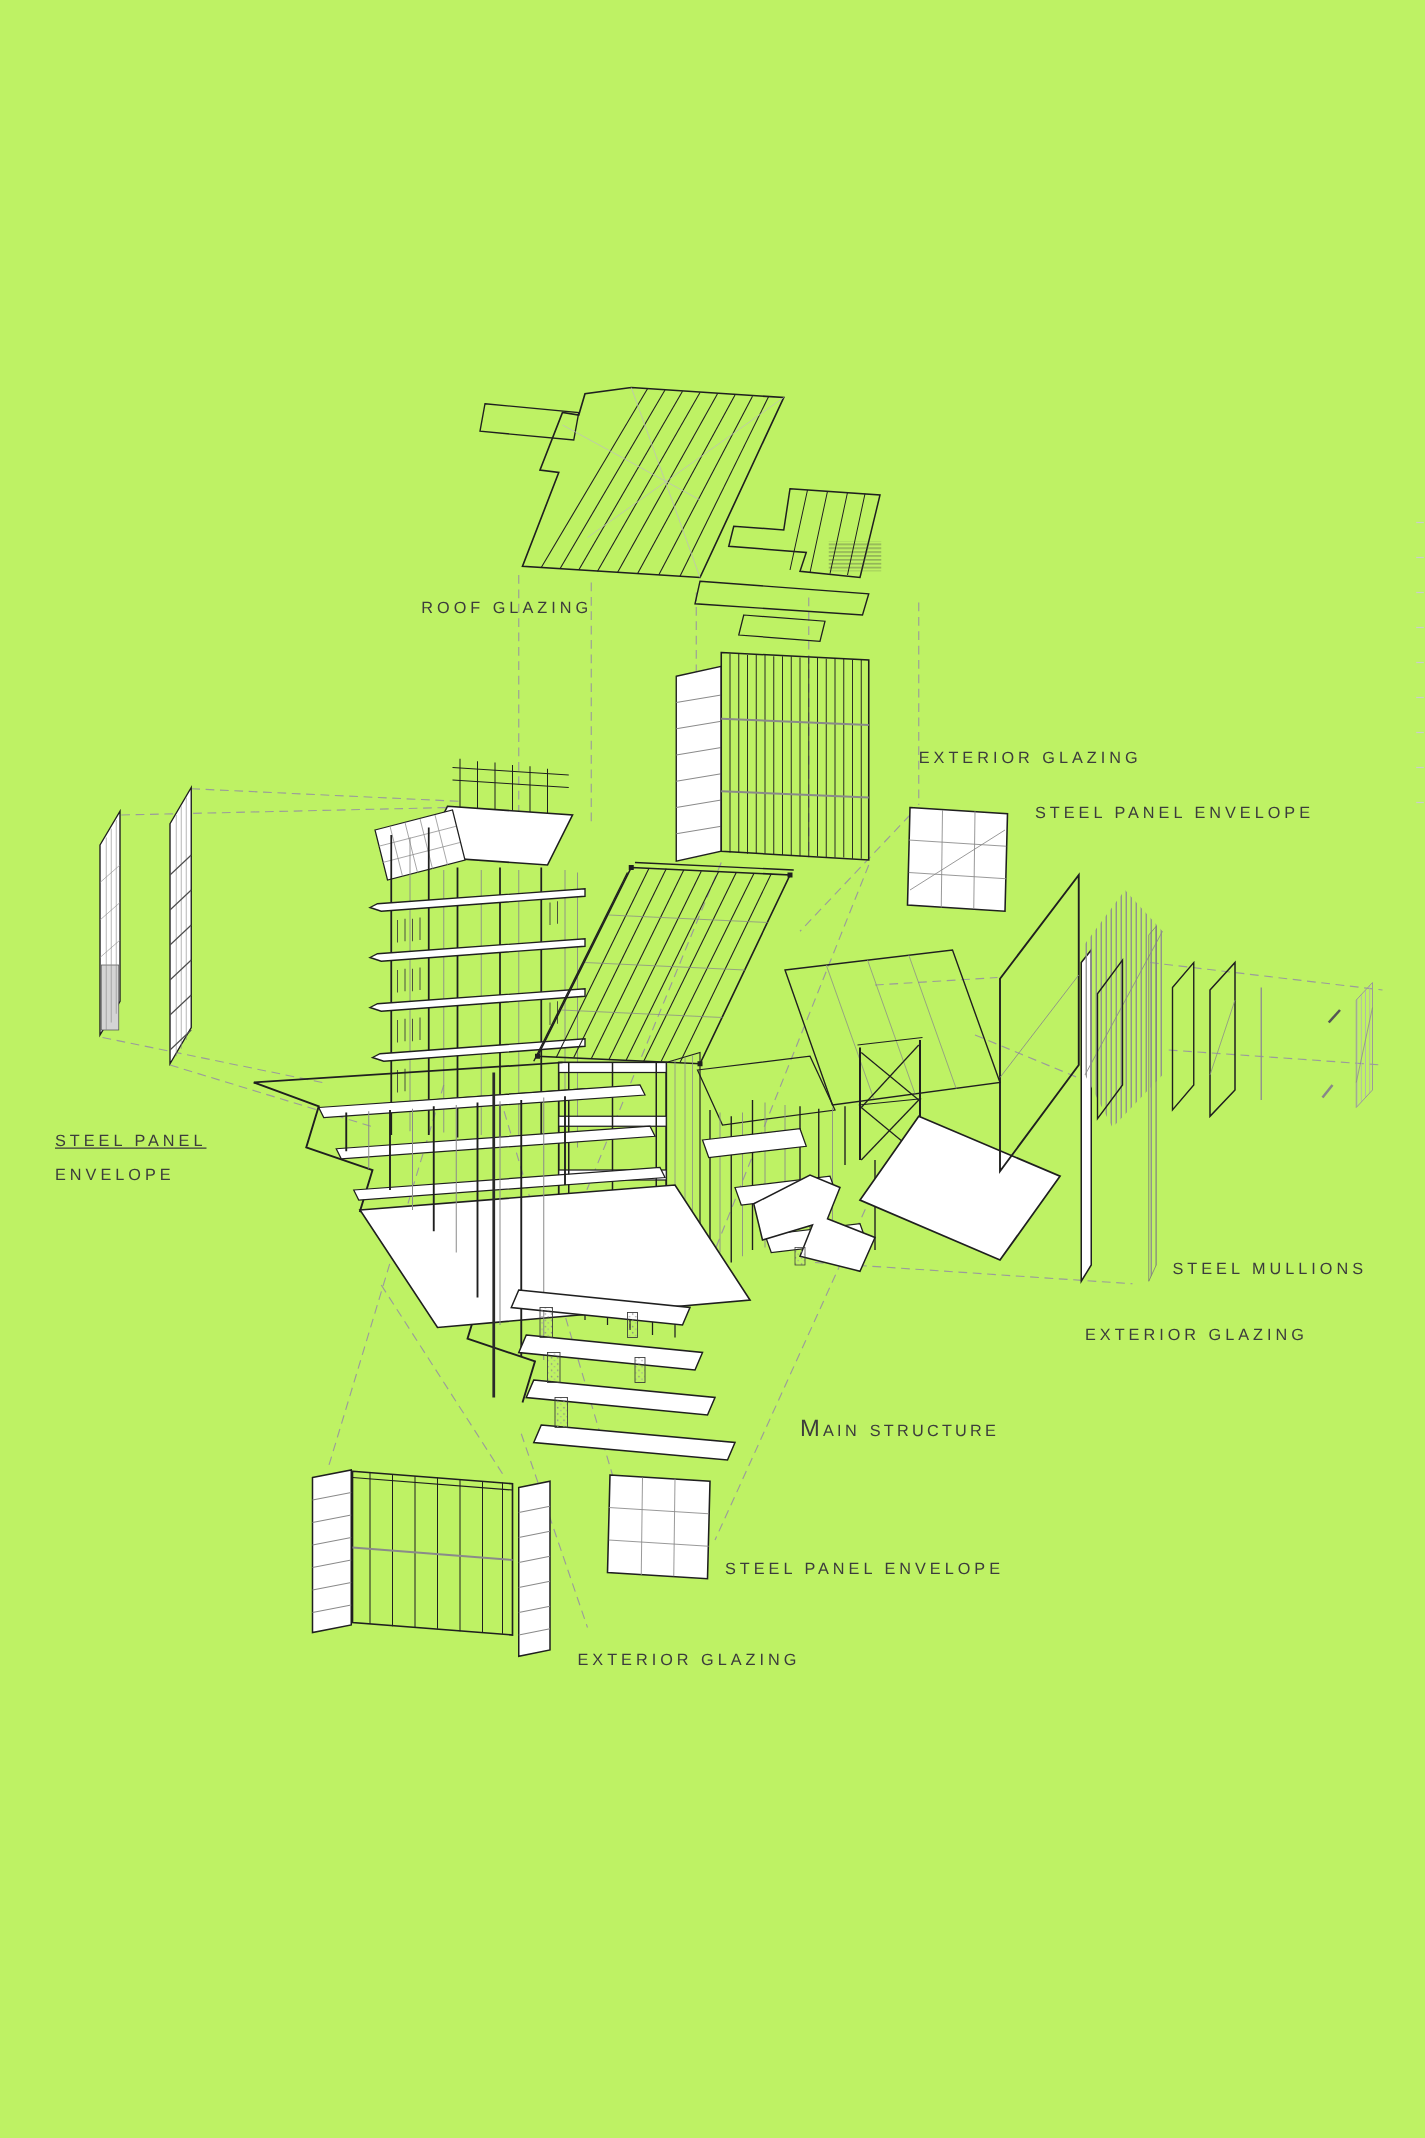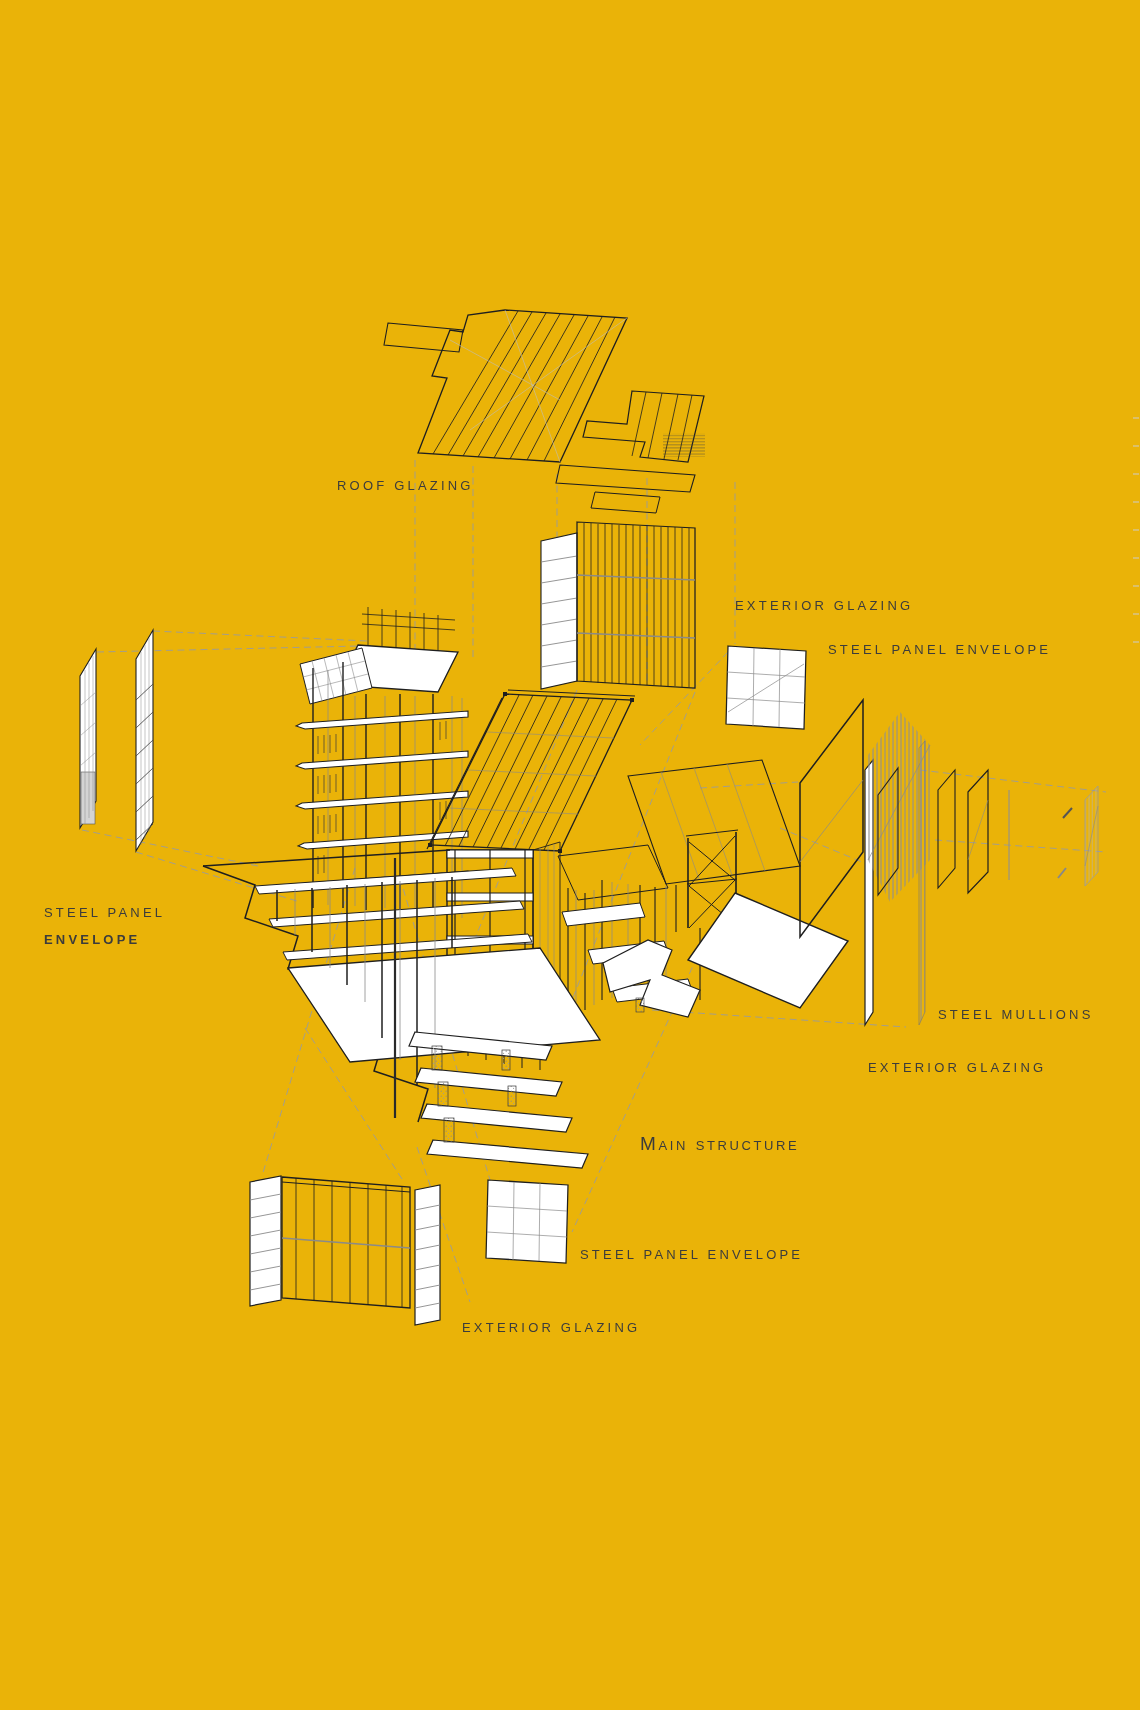--- a/index.html
+++ b/index.html
@@ -3,7 +3,7 @@
 <meta charset="utf-8">
 <style>
   html,body{margin:0;padding:0;background:#fff;}
-  #canvas{position:relative;width:1140px;height:1710px;background:#eab308;overflow:hidden;
+  #canvas{position:relative;width:1140px;height:1710px;background:#bef264;overflow:hidden;
           font-family:"Liberation Sans", sans-serif;}
   #drawing{position:absolute;left:0;top:0;}
   .callout{position:absolute;color:#3c3c3c;font-size:13px;letter-spacing:3.2px;

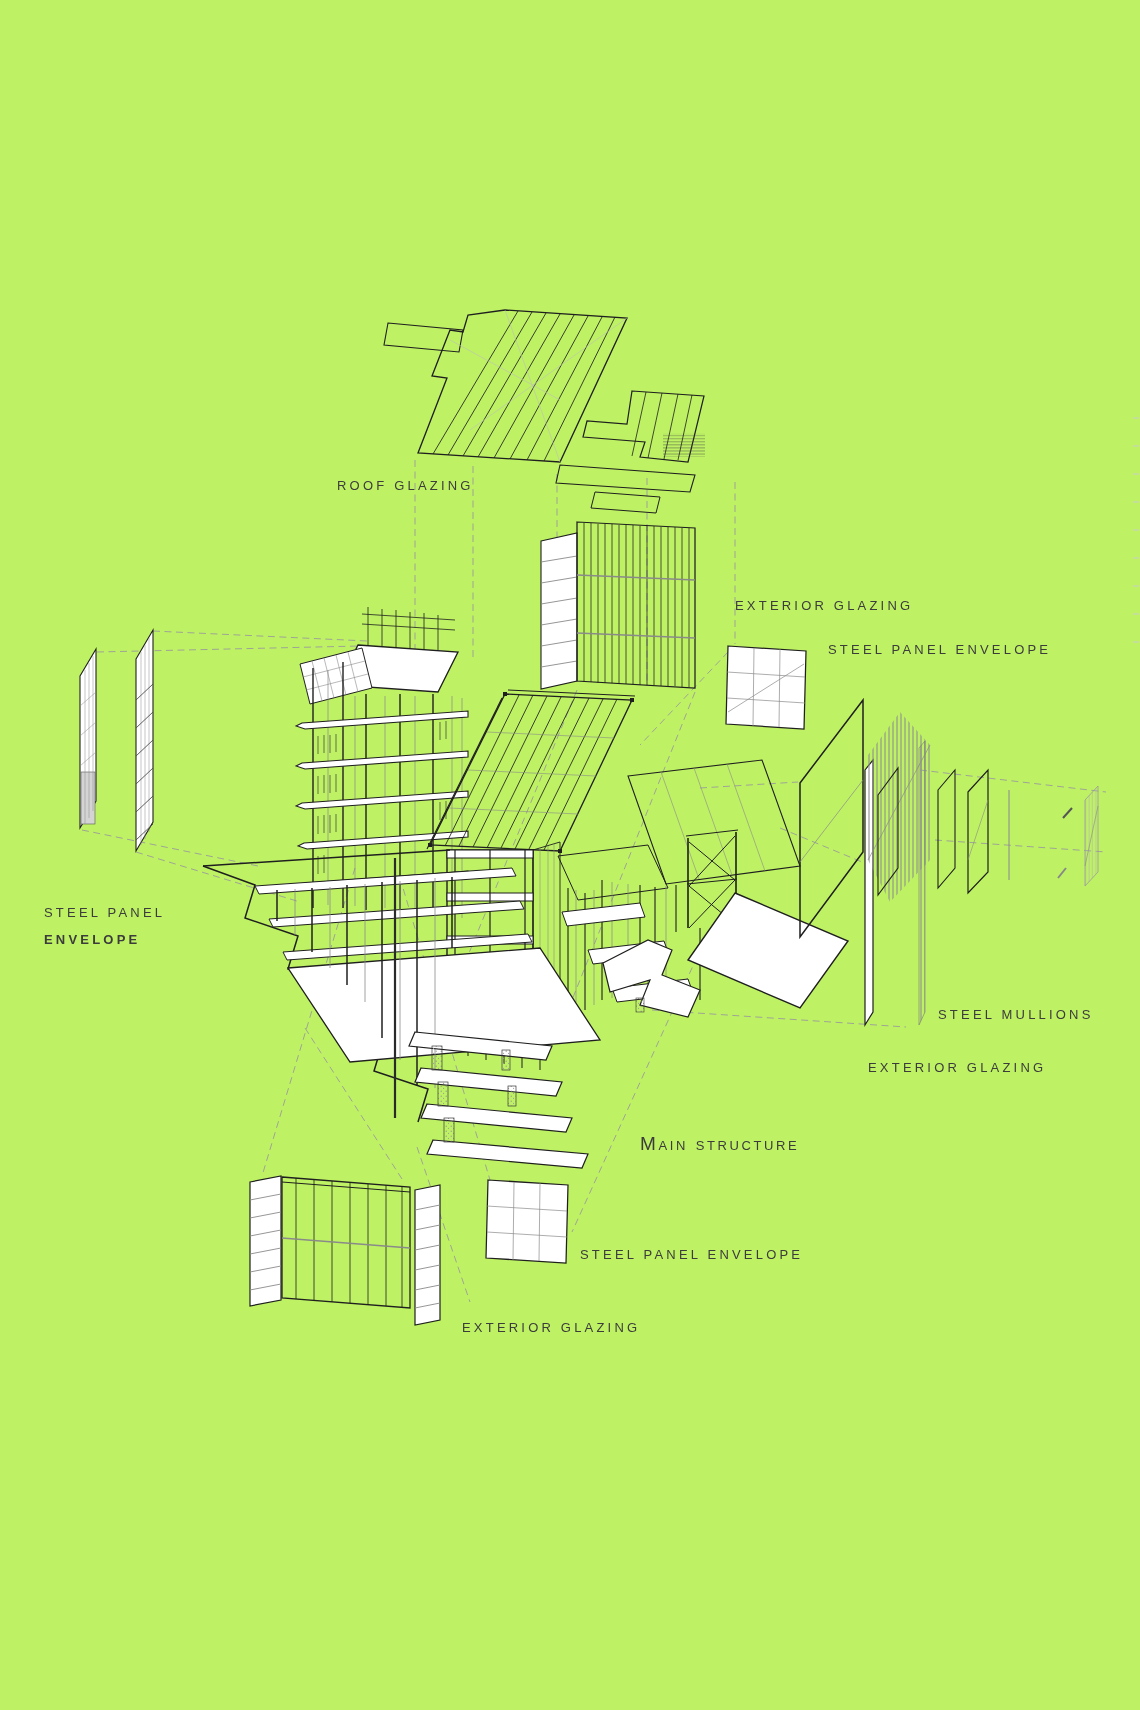--- a/index.html
+++ b/index.html
@@ -458,7 +458,7 @@
 
 <div class="callout" style="left:828px;top:642px;">STEEL PANEL ENVELOPE</div>
 
-<div class="callout" style="left:44px;top:905px;">STEEL PANEL</div>
+<div class="callout" style="left:44px;top:905px;text-decoration:underline;">STEEL PANEL</div>
 <div class="callout" style="left:44px;top:932px;font-weight:bold;">ENVELOPE</div>
 
 <div class="callout" style="left:938px;top:1007px;">STEEL MULLIONS</div>

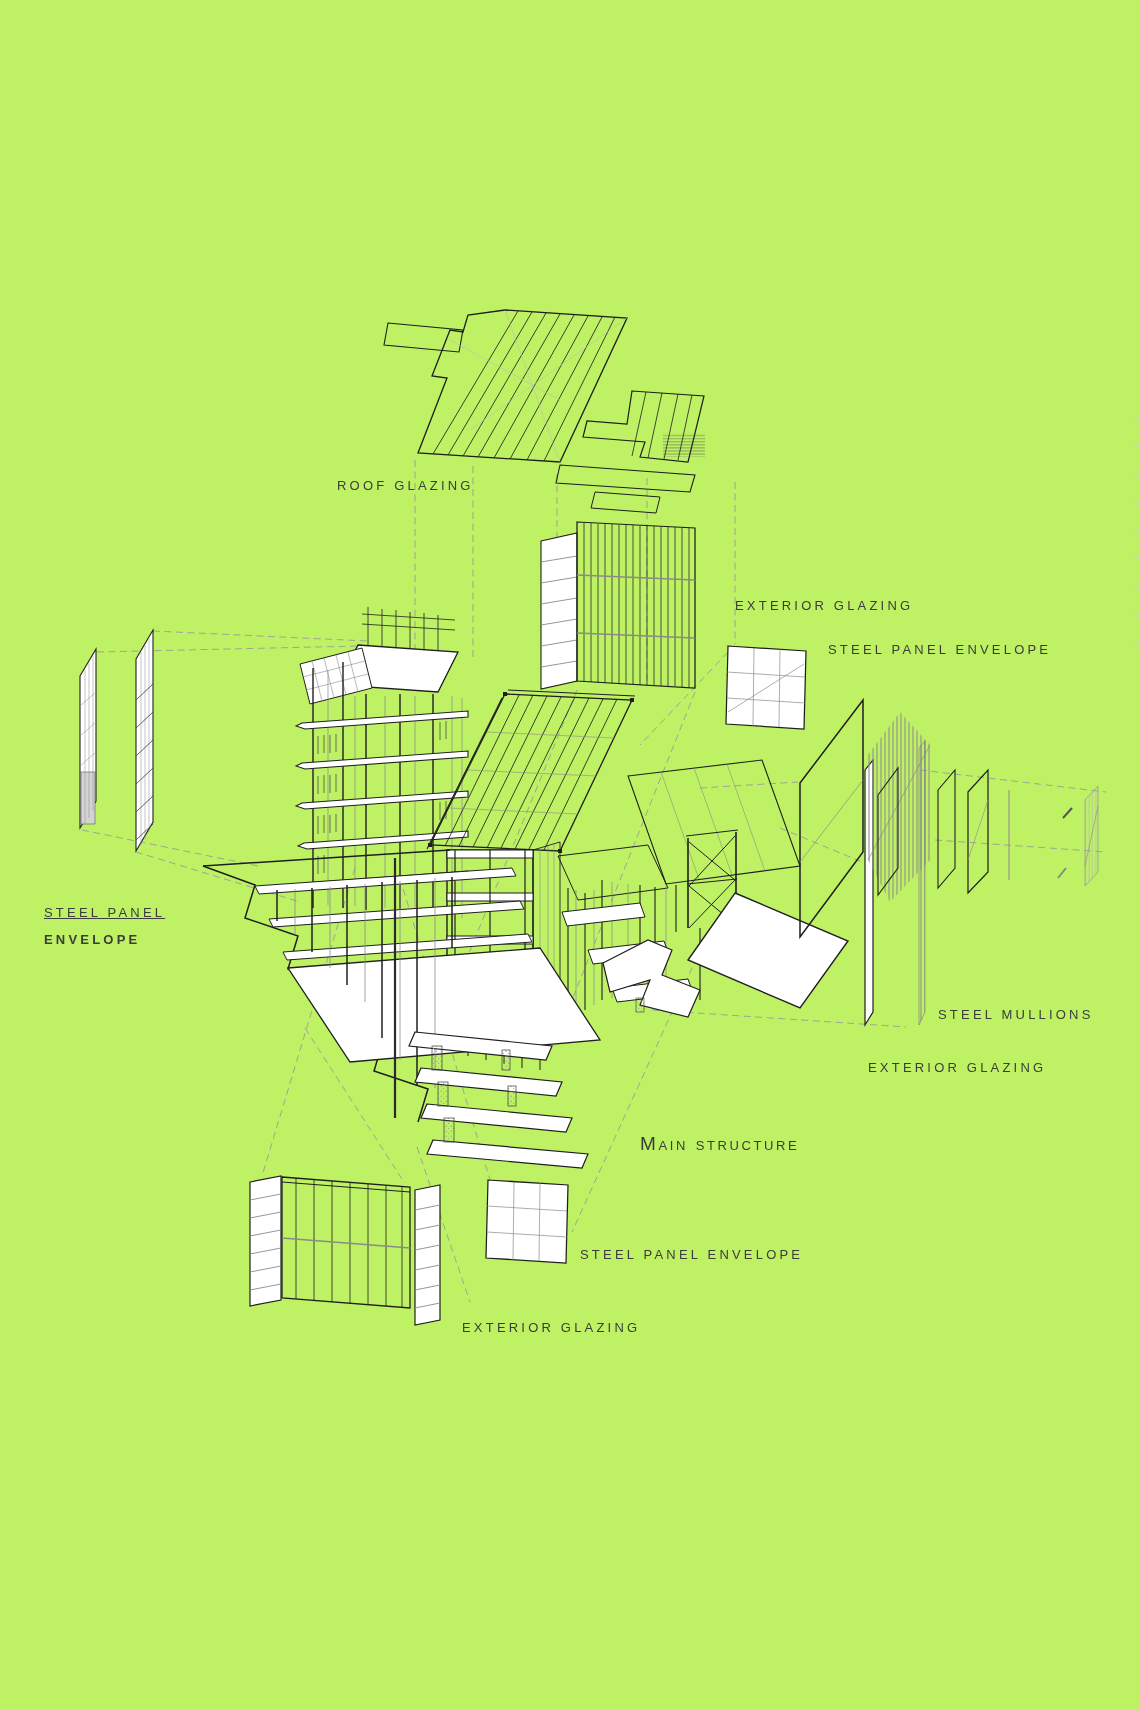--- a/index.html
+++ b/index.html
@@ -459,7 +459,7 @@
 <div class="callout" style="left:828px;top:642px;">STEEL PANEL ENVELOPE</div>
 
 <div class="callout" style="left:44px;top:905px;text-decoration:underline;">STEEL PANEL</div>
-<div class="callout" style="left:44px;top:932px;font-weight:bold;">ENVELOPE</div>
+<div class="callout" style="left:44px;top:932px;">ENVELOPE</div>
 
 <div class="callout" style="left:938px;top:1007px;">STEEL MULLIONS</div>
 

